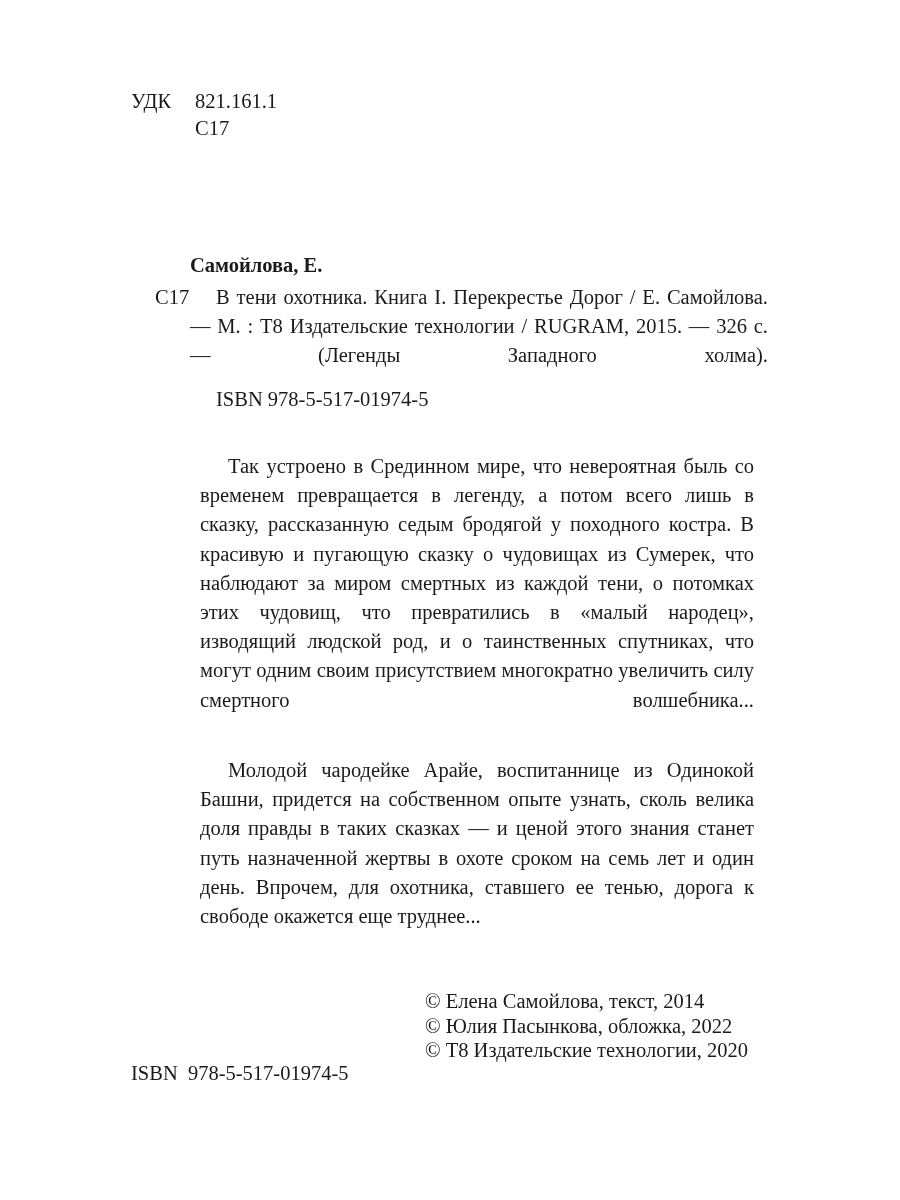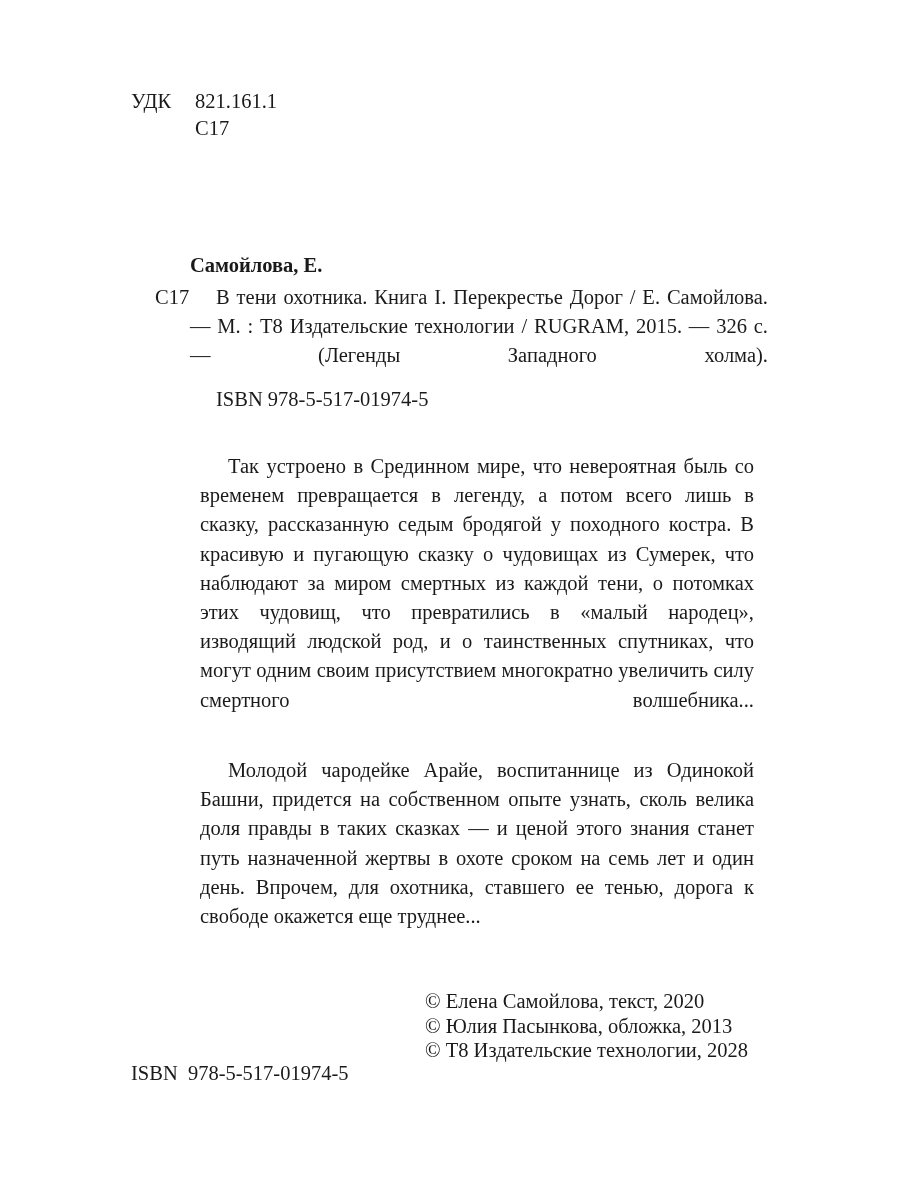--- a/index.html
+++ b/index.html
@@ -184,7 +184,7 @@
 
 
   <div class="copyright">
-    <div>© Елена Самойлова, текст, 2020</div>
+    <div>© Елена Самойлова, текст, 2014</div>
     <div>© Юлия Пасынкова, обложка, 2013</div>
     <div>© Т8 Издательские технологии, 2028</div>
   </div>

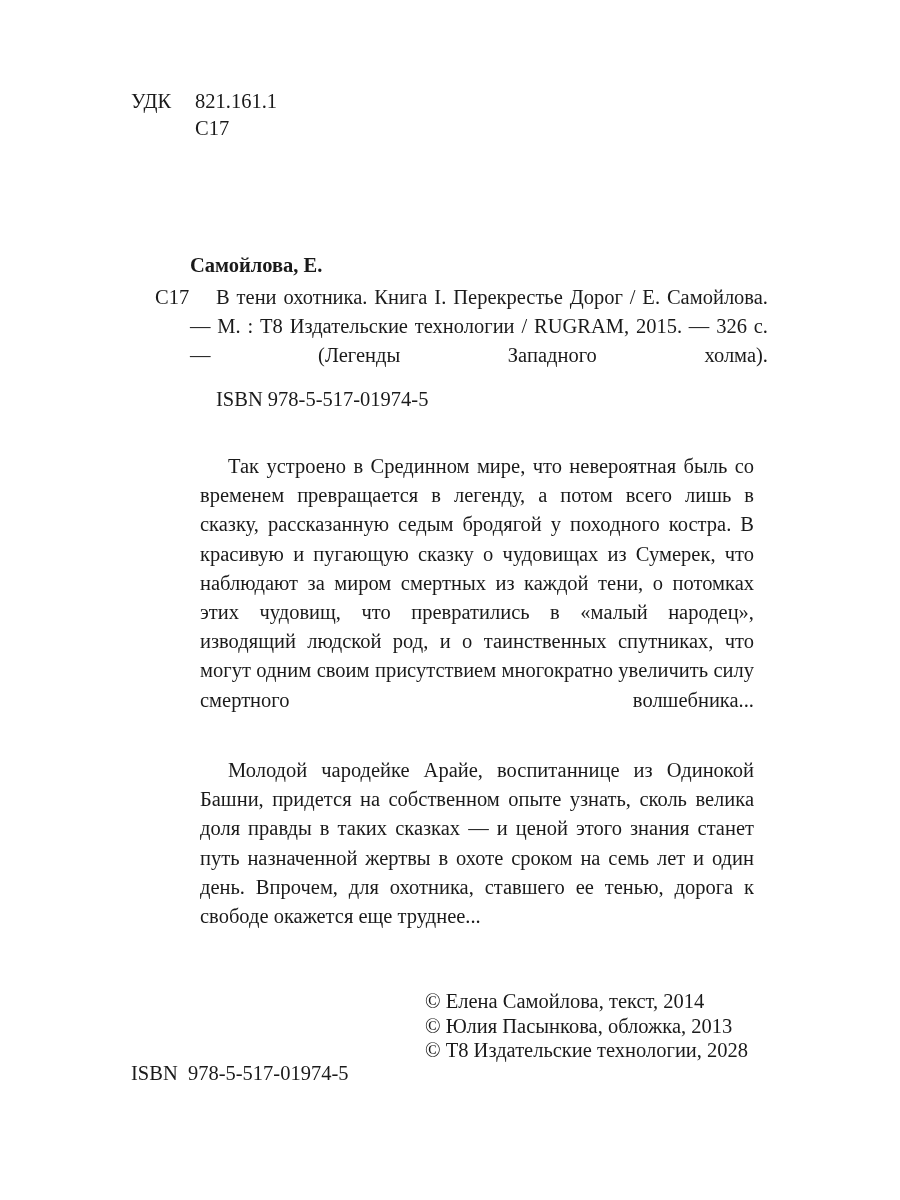--- a/index.html
+++ b/index.html
@@ -185,7 +185,7 @@
 
   <div class="copyright">
     <div>© Елена Самойлова, текст, 2014</div>
-    <div>© Юлия Пасынкова, обложка, 2013</div>
+    <div>© Юлия Пасынкова, обложка, 2022</div>
     <div>© Т8 Издательские технологии, 2028</div>
   </div>
 

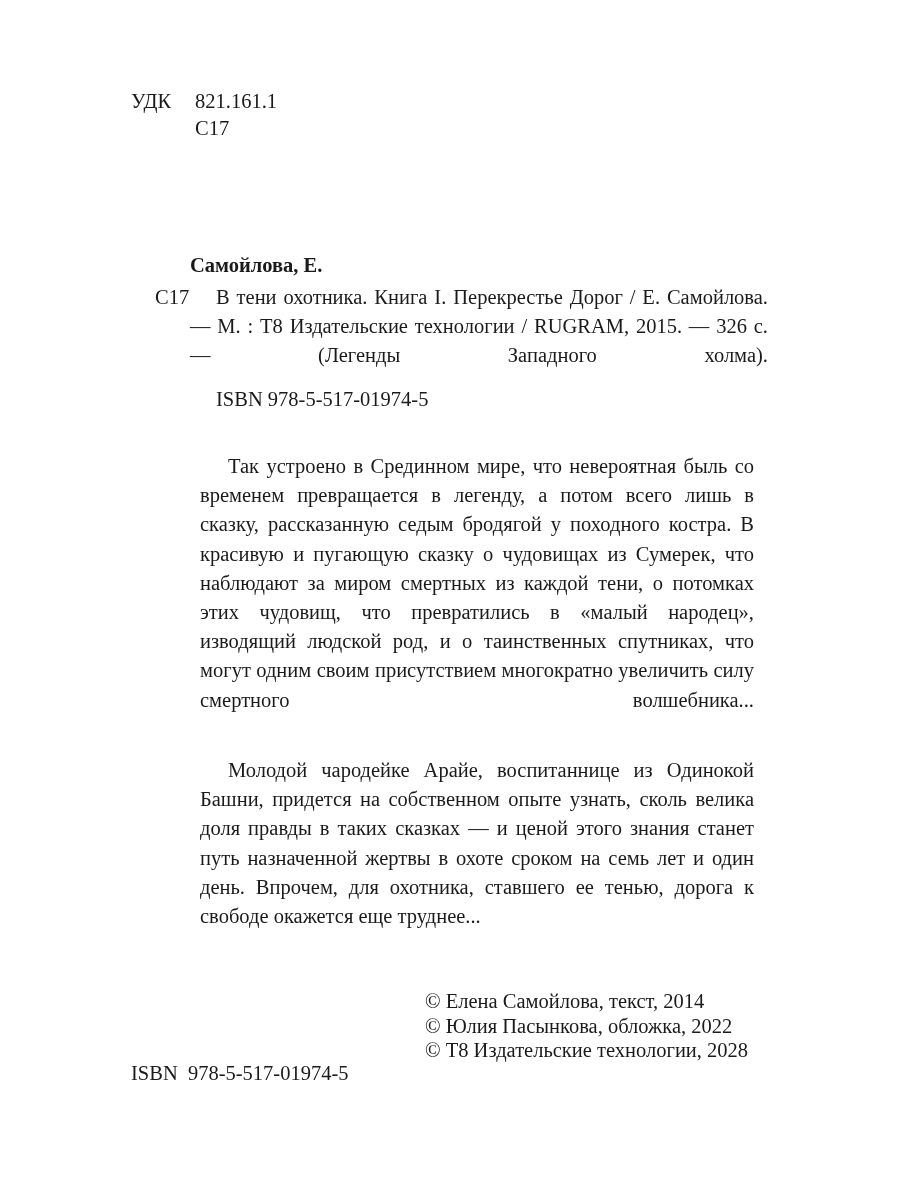--- a/index.html
+++ b/index.html
@@ -186,7 +186,7 @@
   <div class="copyright">
     <div>© Елена Самойлова, текст, 2014</div>
     <div>© Юлия Пасынкова, обложка, 2022</div>
-    <div>© Т8 Издательские технологии, 2028</div>
+    <div>© Т8 Издательские технологии, 2020</div>
   </div>
 
   <div class="isbn-bottom">ISBN  978-5-517-01974-5</div>

